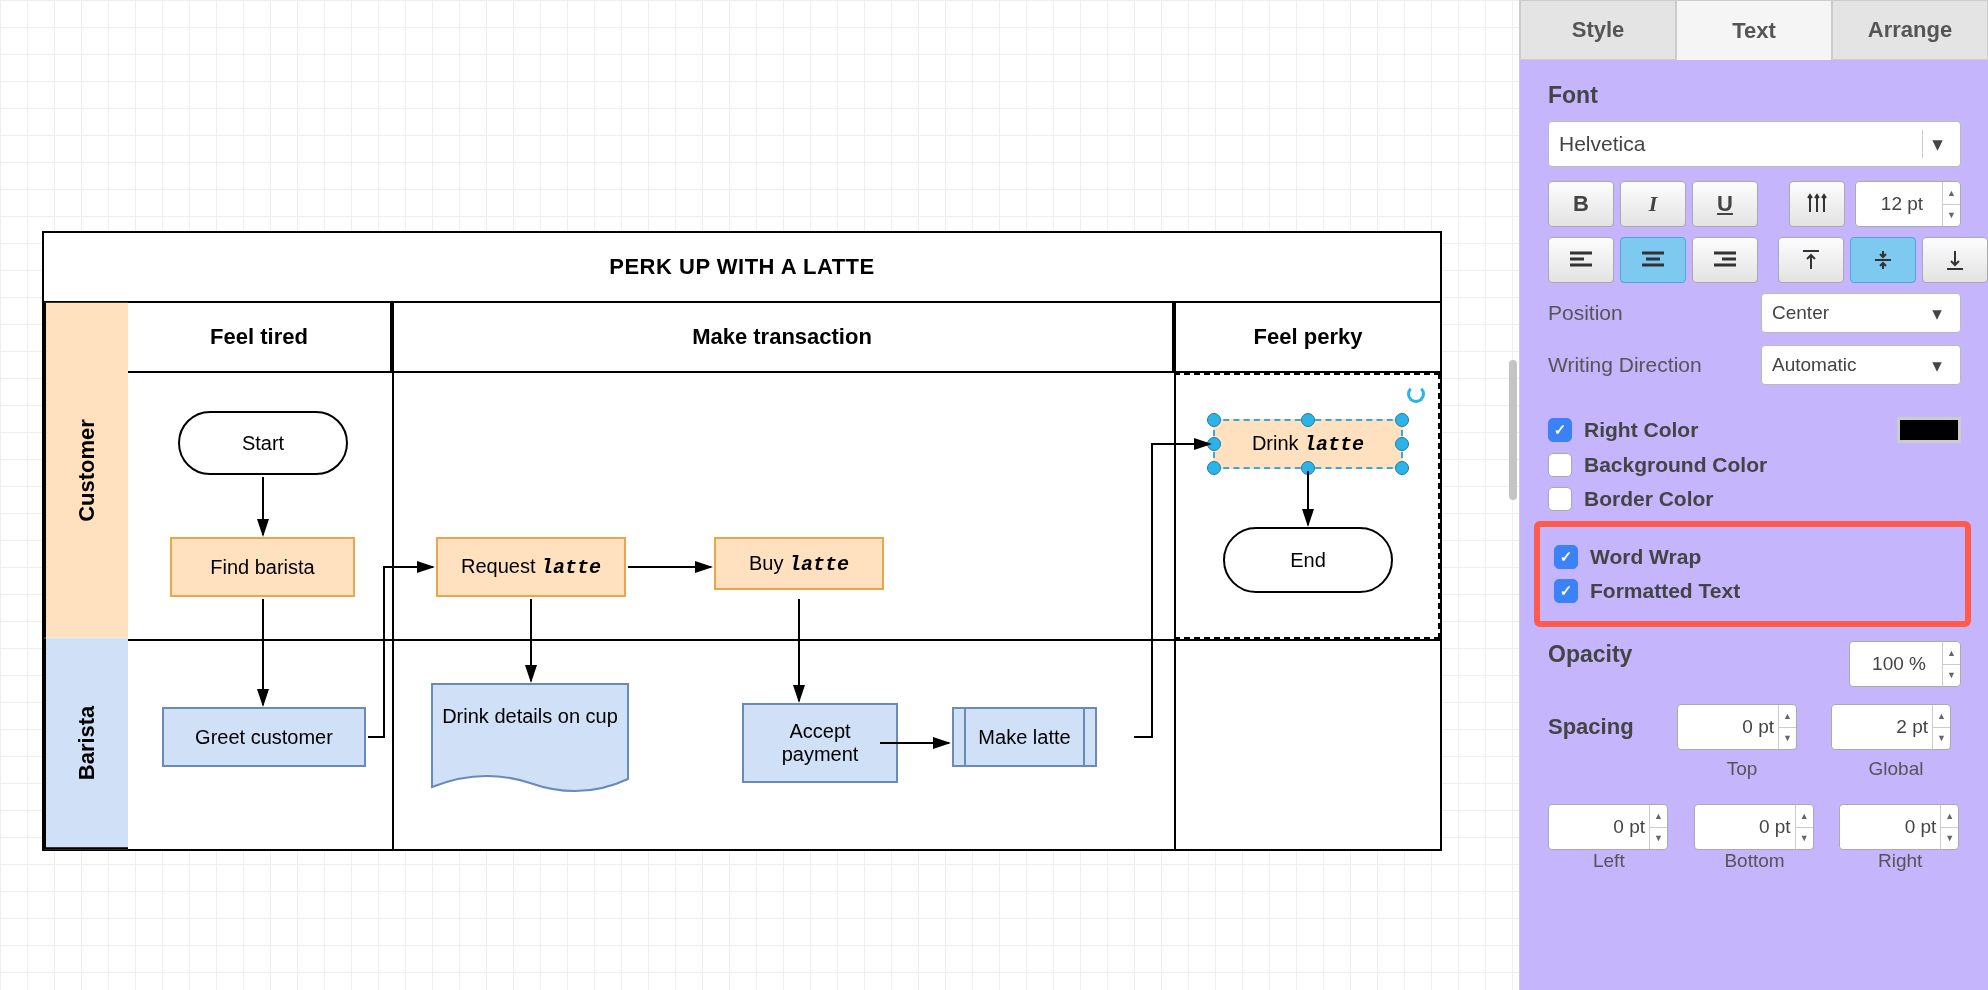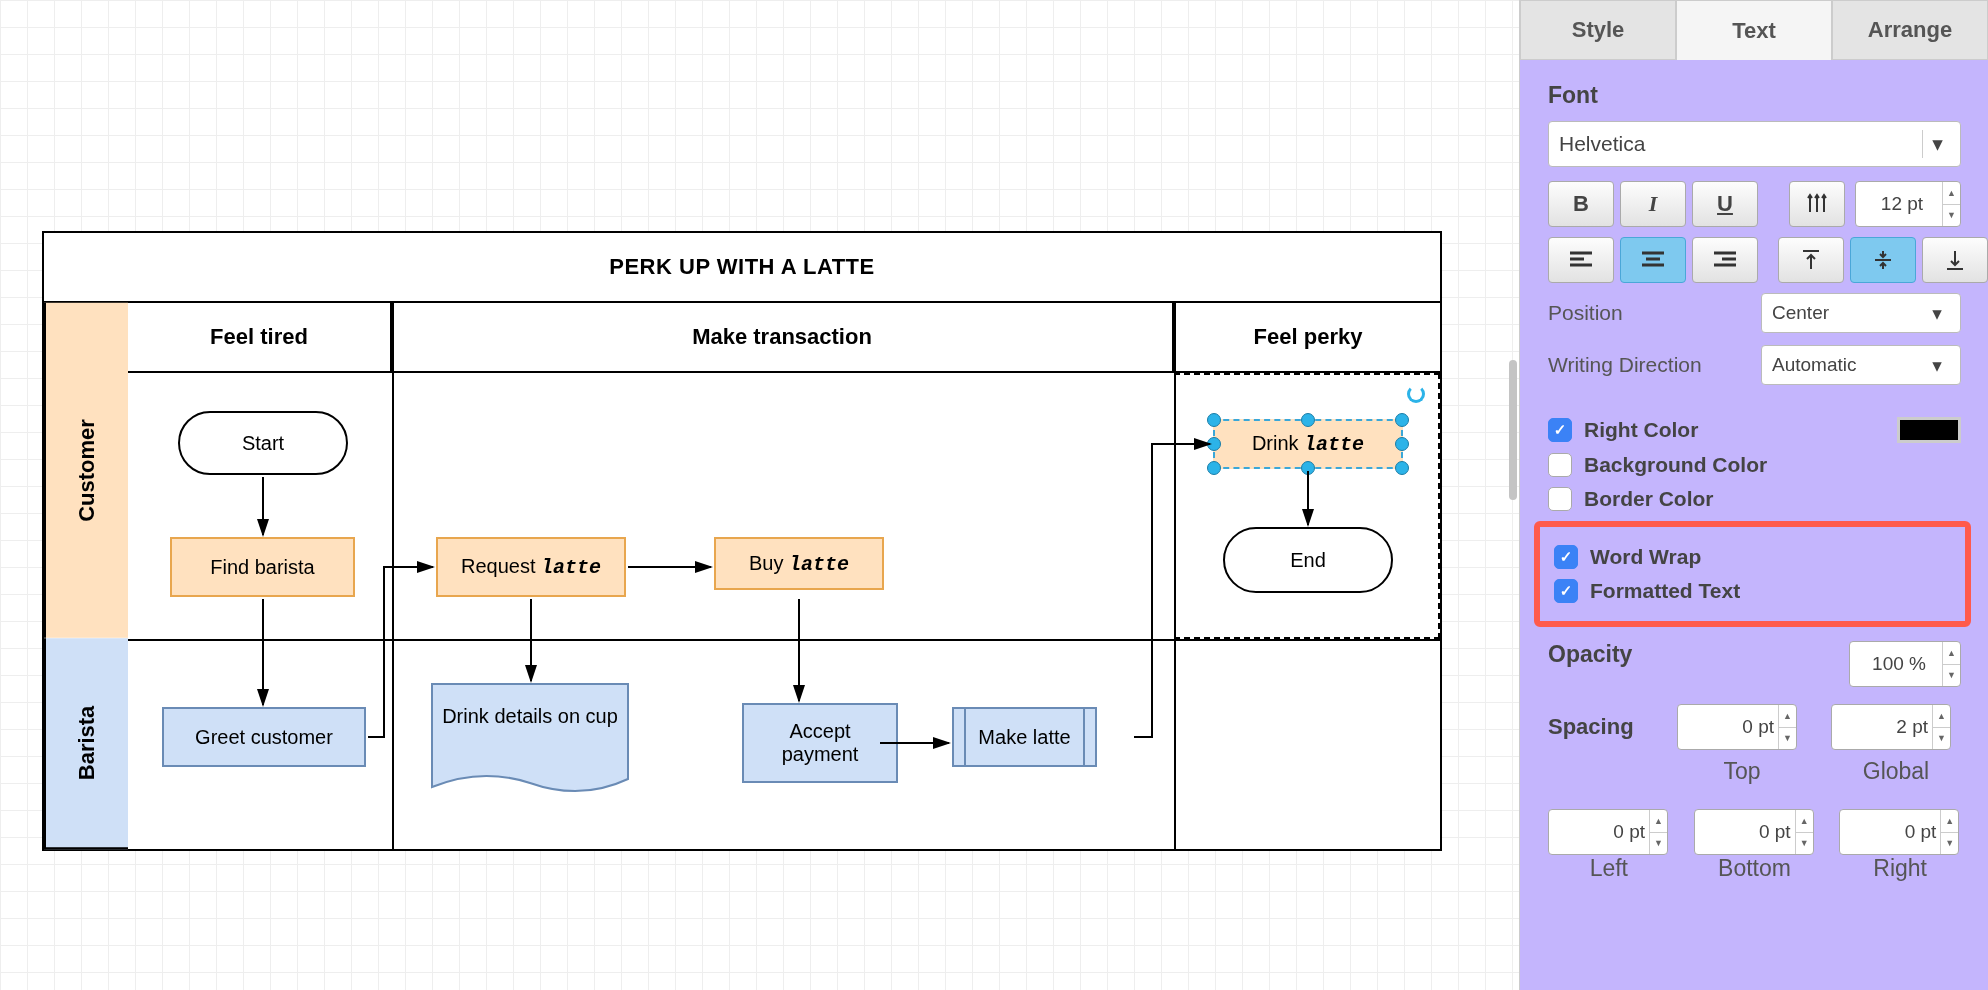--- a/index.html
+++ b/index.html
@@ -146,7 +146,7 @@
   align-items: center;
 }
 .spacing-label { font-weight: 700; font-size: 22px; }
-.sublabel { font-size: 23px; text-align: center; color: #555; }
+.sublabel { font-size: 19px; text-align: center; color: #555; }
 
 .diagram {
   position: absolute;

